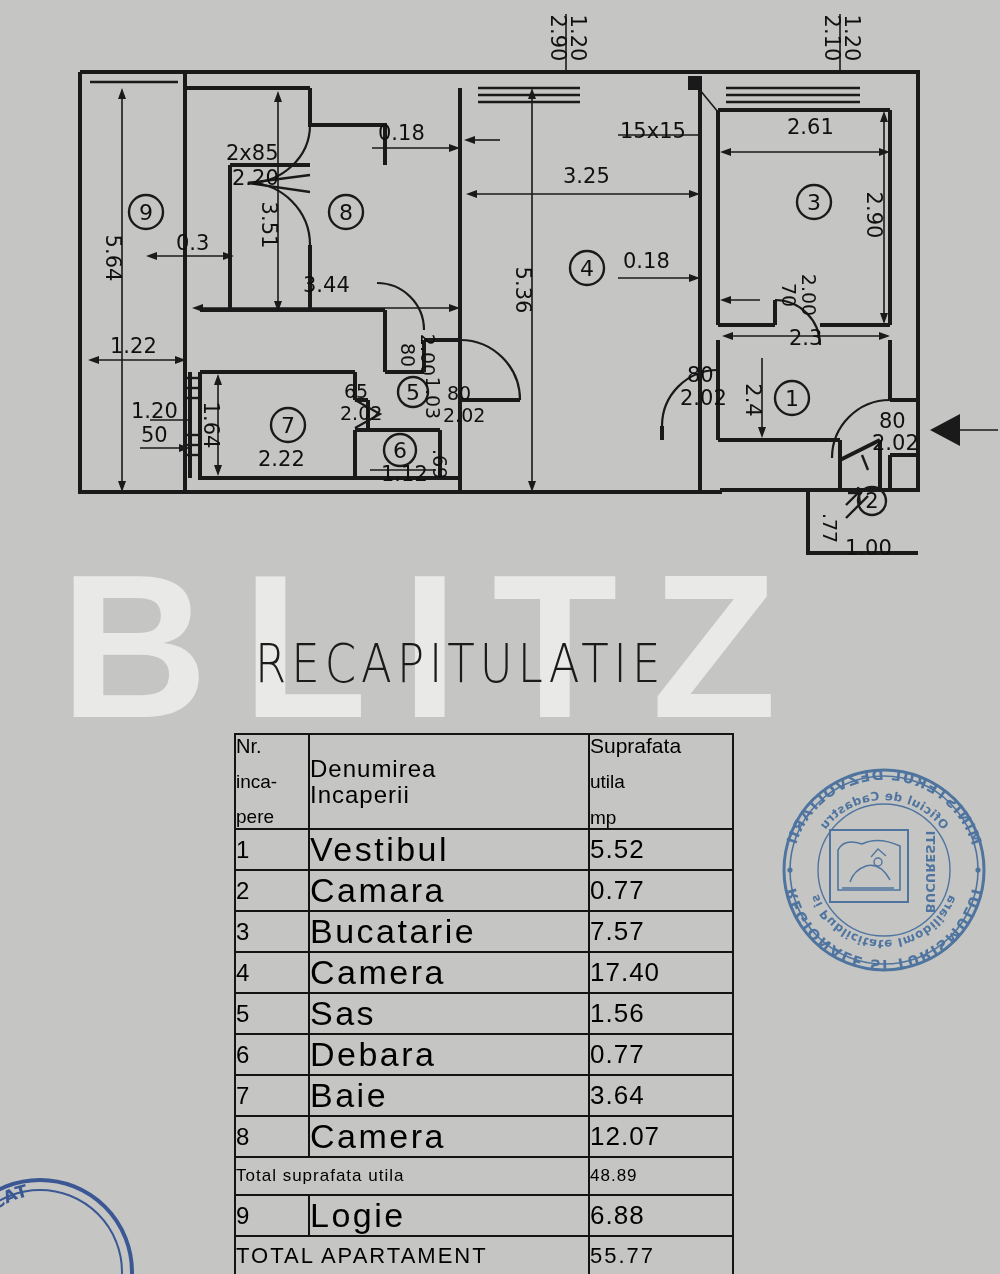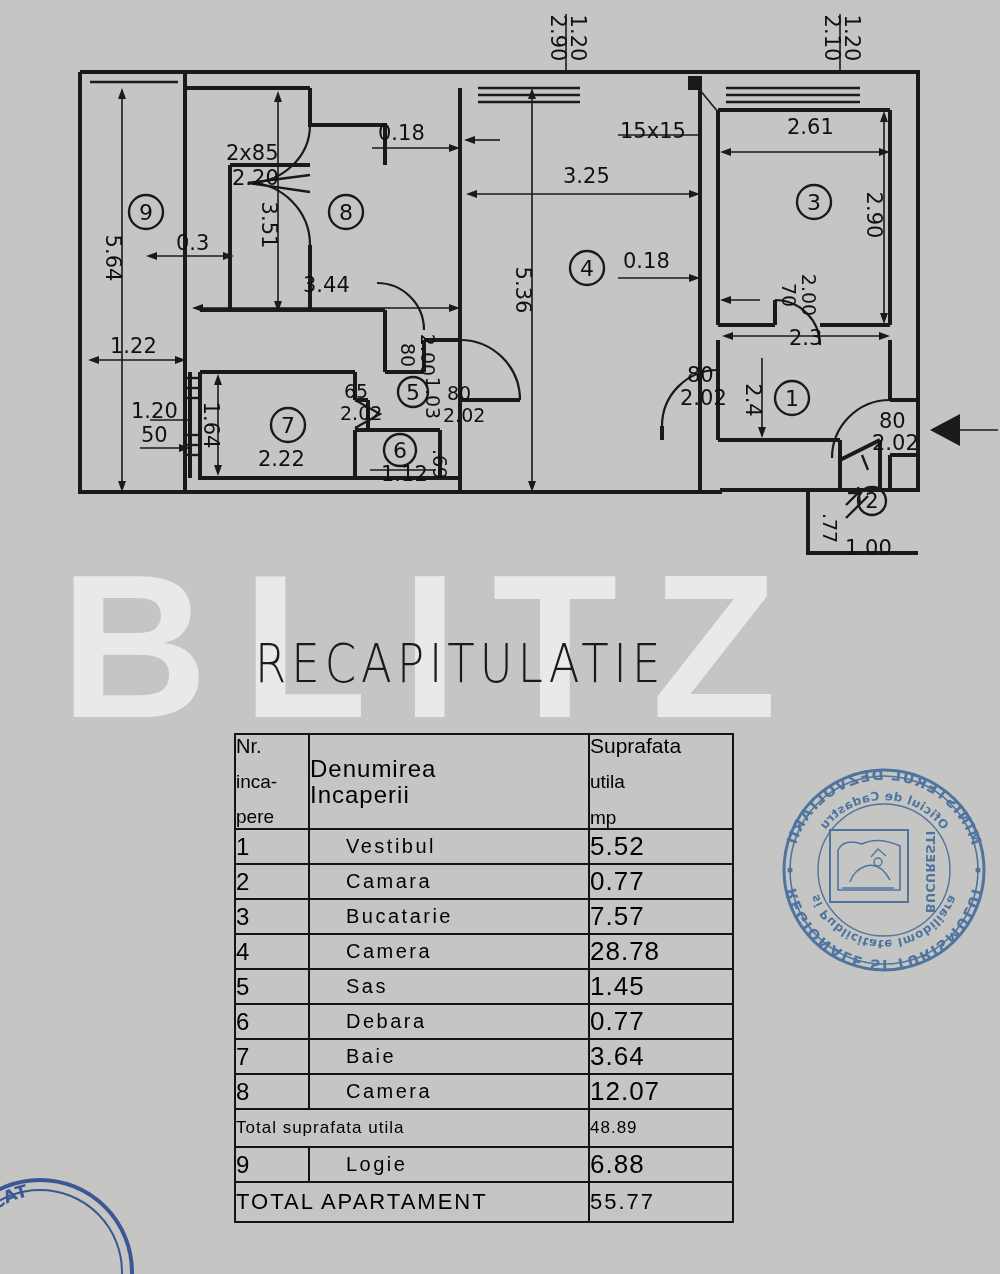--- a/index.html
+++ b/index.html
@@ -70,7 +70,7 @@
   .hdr .sm{font-size:19px;margin-top:15px;}
   .rw{height:35px;}
   .rw .num{font-size:24px;}
-  .rw .nam{font-size:20px;letter-spacing:2.5px;padding-left:36px;}
+  .rw .nam{font-size:34px;letter-spacing:2.5px;}
   .rw .val{font-size:26px;letter-spacing:1px;border-radius:12px;}
   .tot{height:36px;font-size:17px;letter-spacing:1px;}
   .tot2{height:38px;font-size:22px;letter-spacing:2px;}

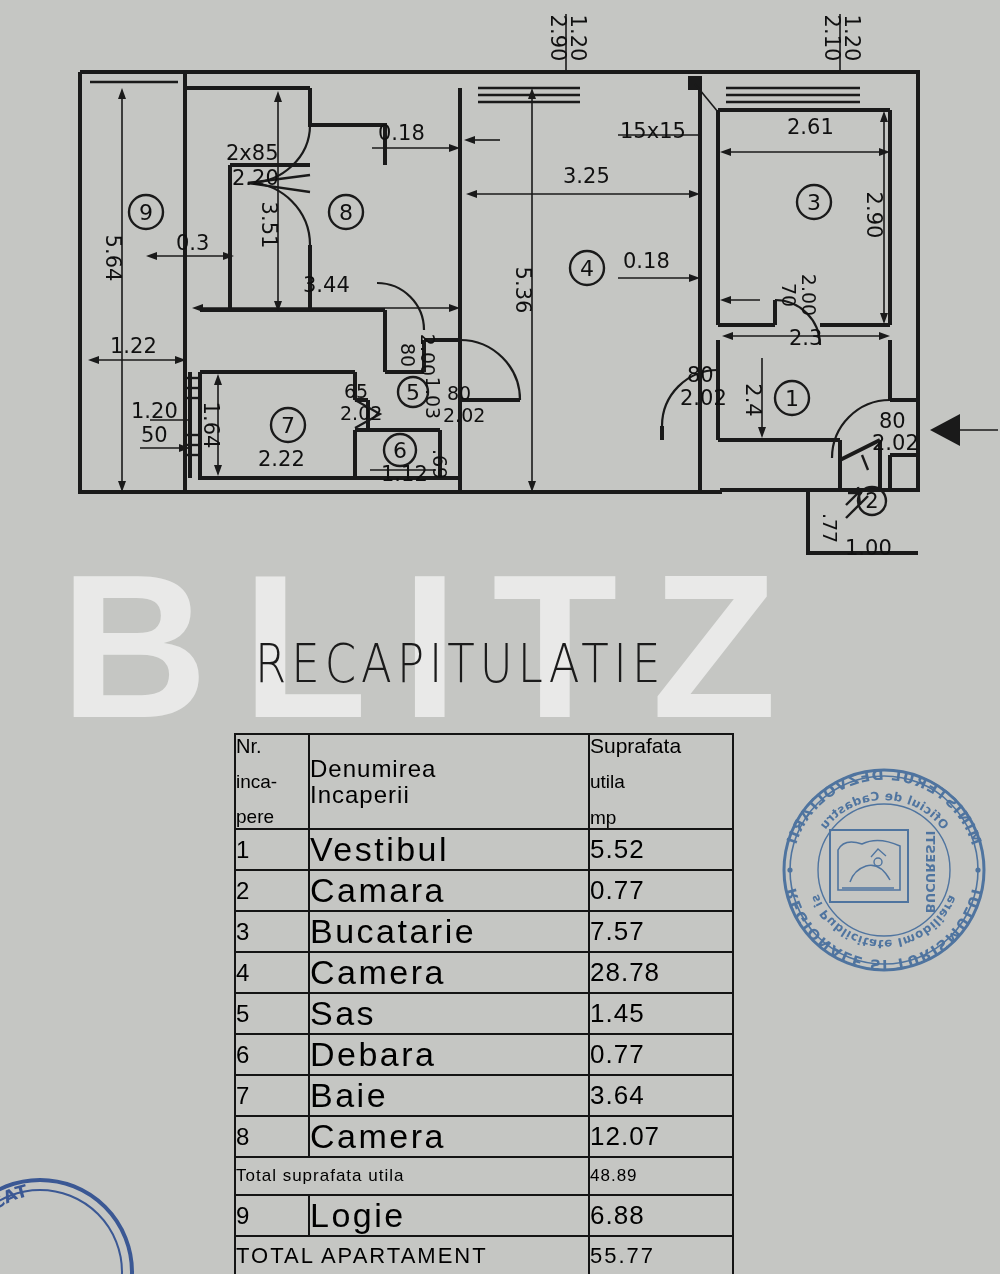--- a/index.html
+++ b/index.html
@@ -418,7 +418,7 @@
       <tr class="rw">
         <td class="num">4</td>
         <td class="nam">Camera</td>
-        <td class="val">28.78</td>
+        <td class="val">17.40</td>
       </tr>
       <tr class="rw">
         <td class="num">5</td>

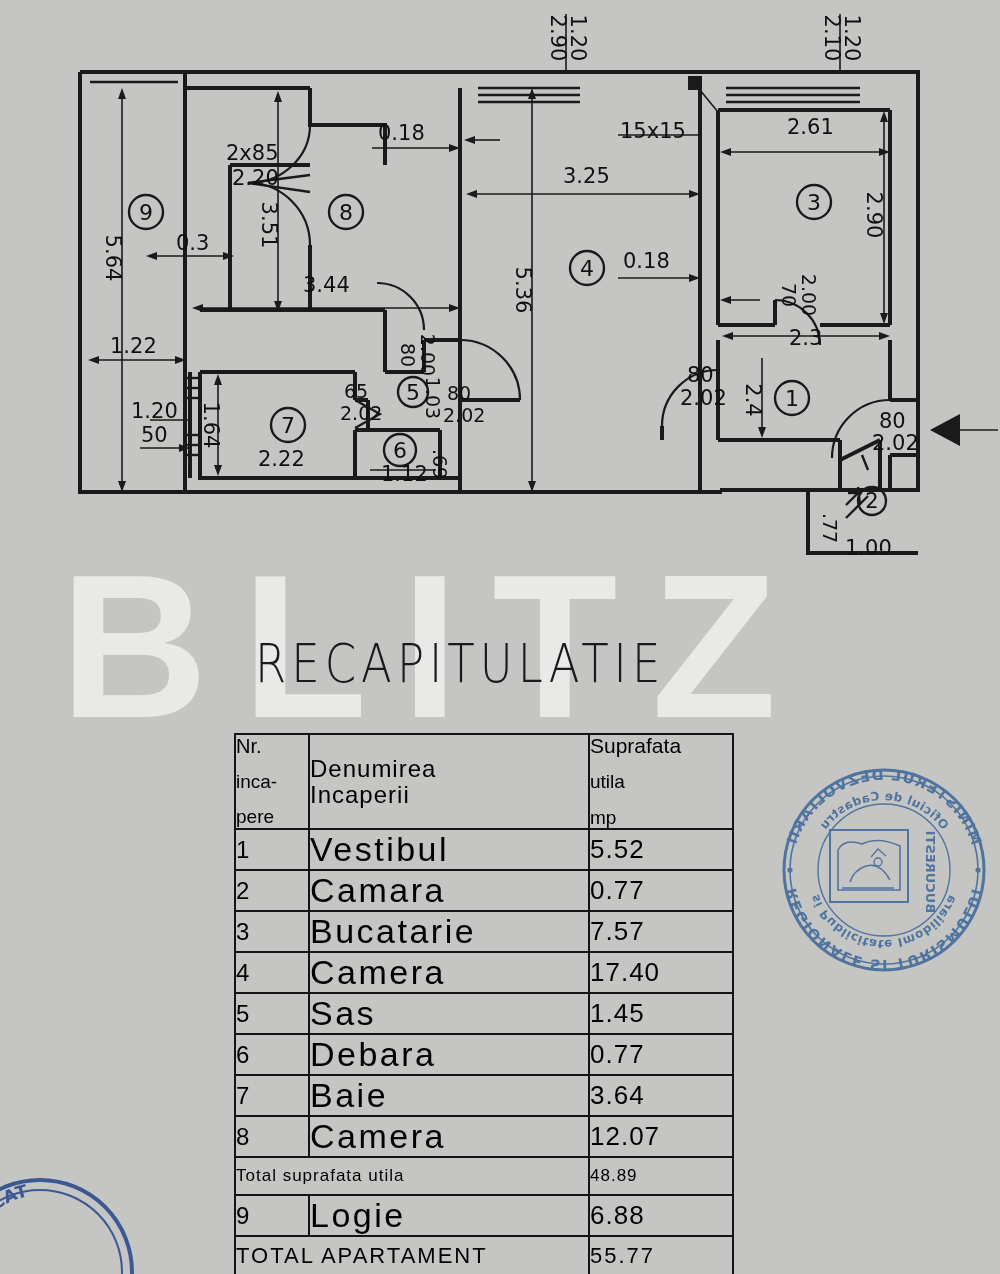--- a/index.html
+++ b/index.html
@@ -423,7 +423,7 @@
       <tr class="rw">
         <td class="num">5</td>
         <td class="nam">Sas</td>
-        <td class="val">1.45</td>
+        <td class="val">1.56</td>
       </tr>
       <tr class="rw">
         <td class="num">6</td>

